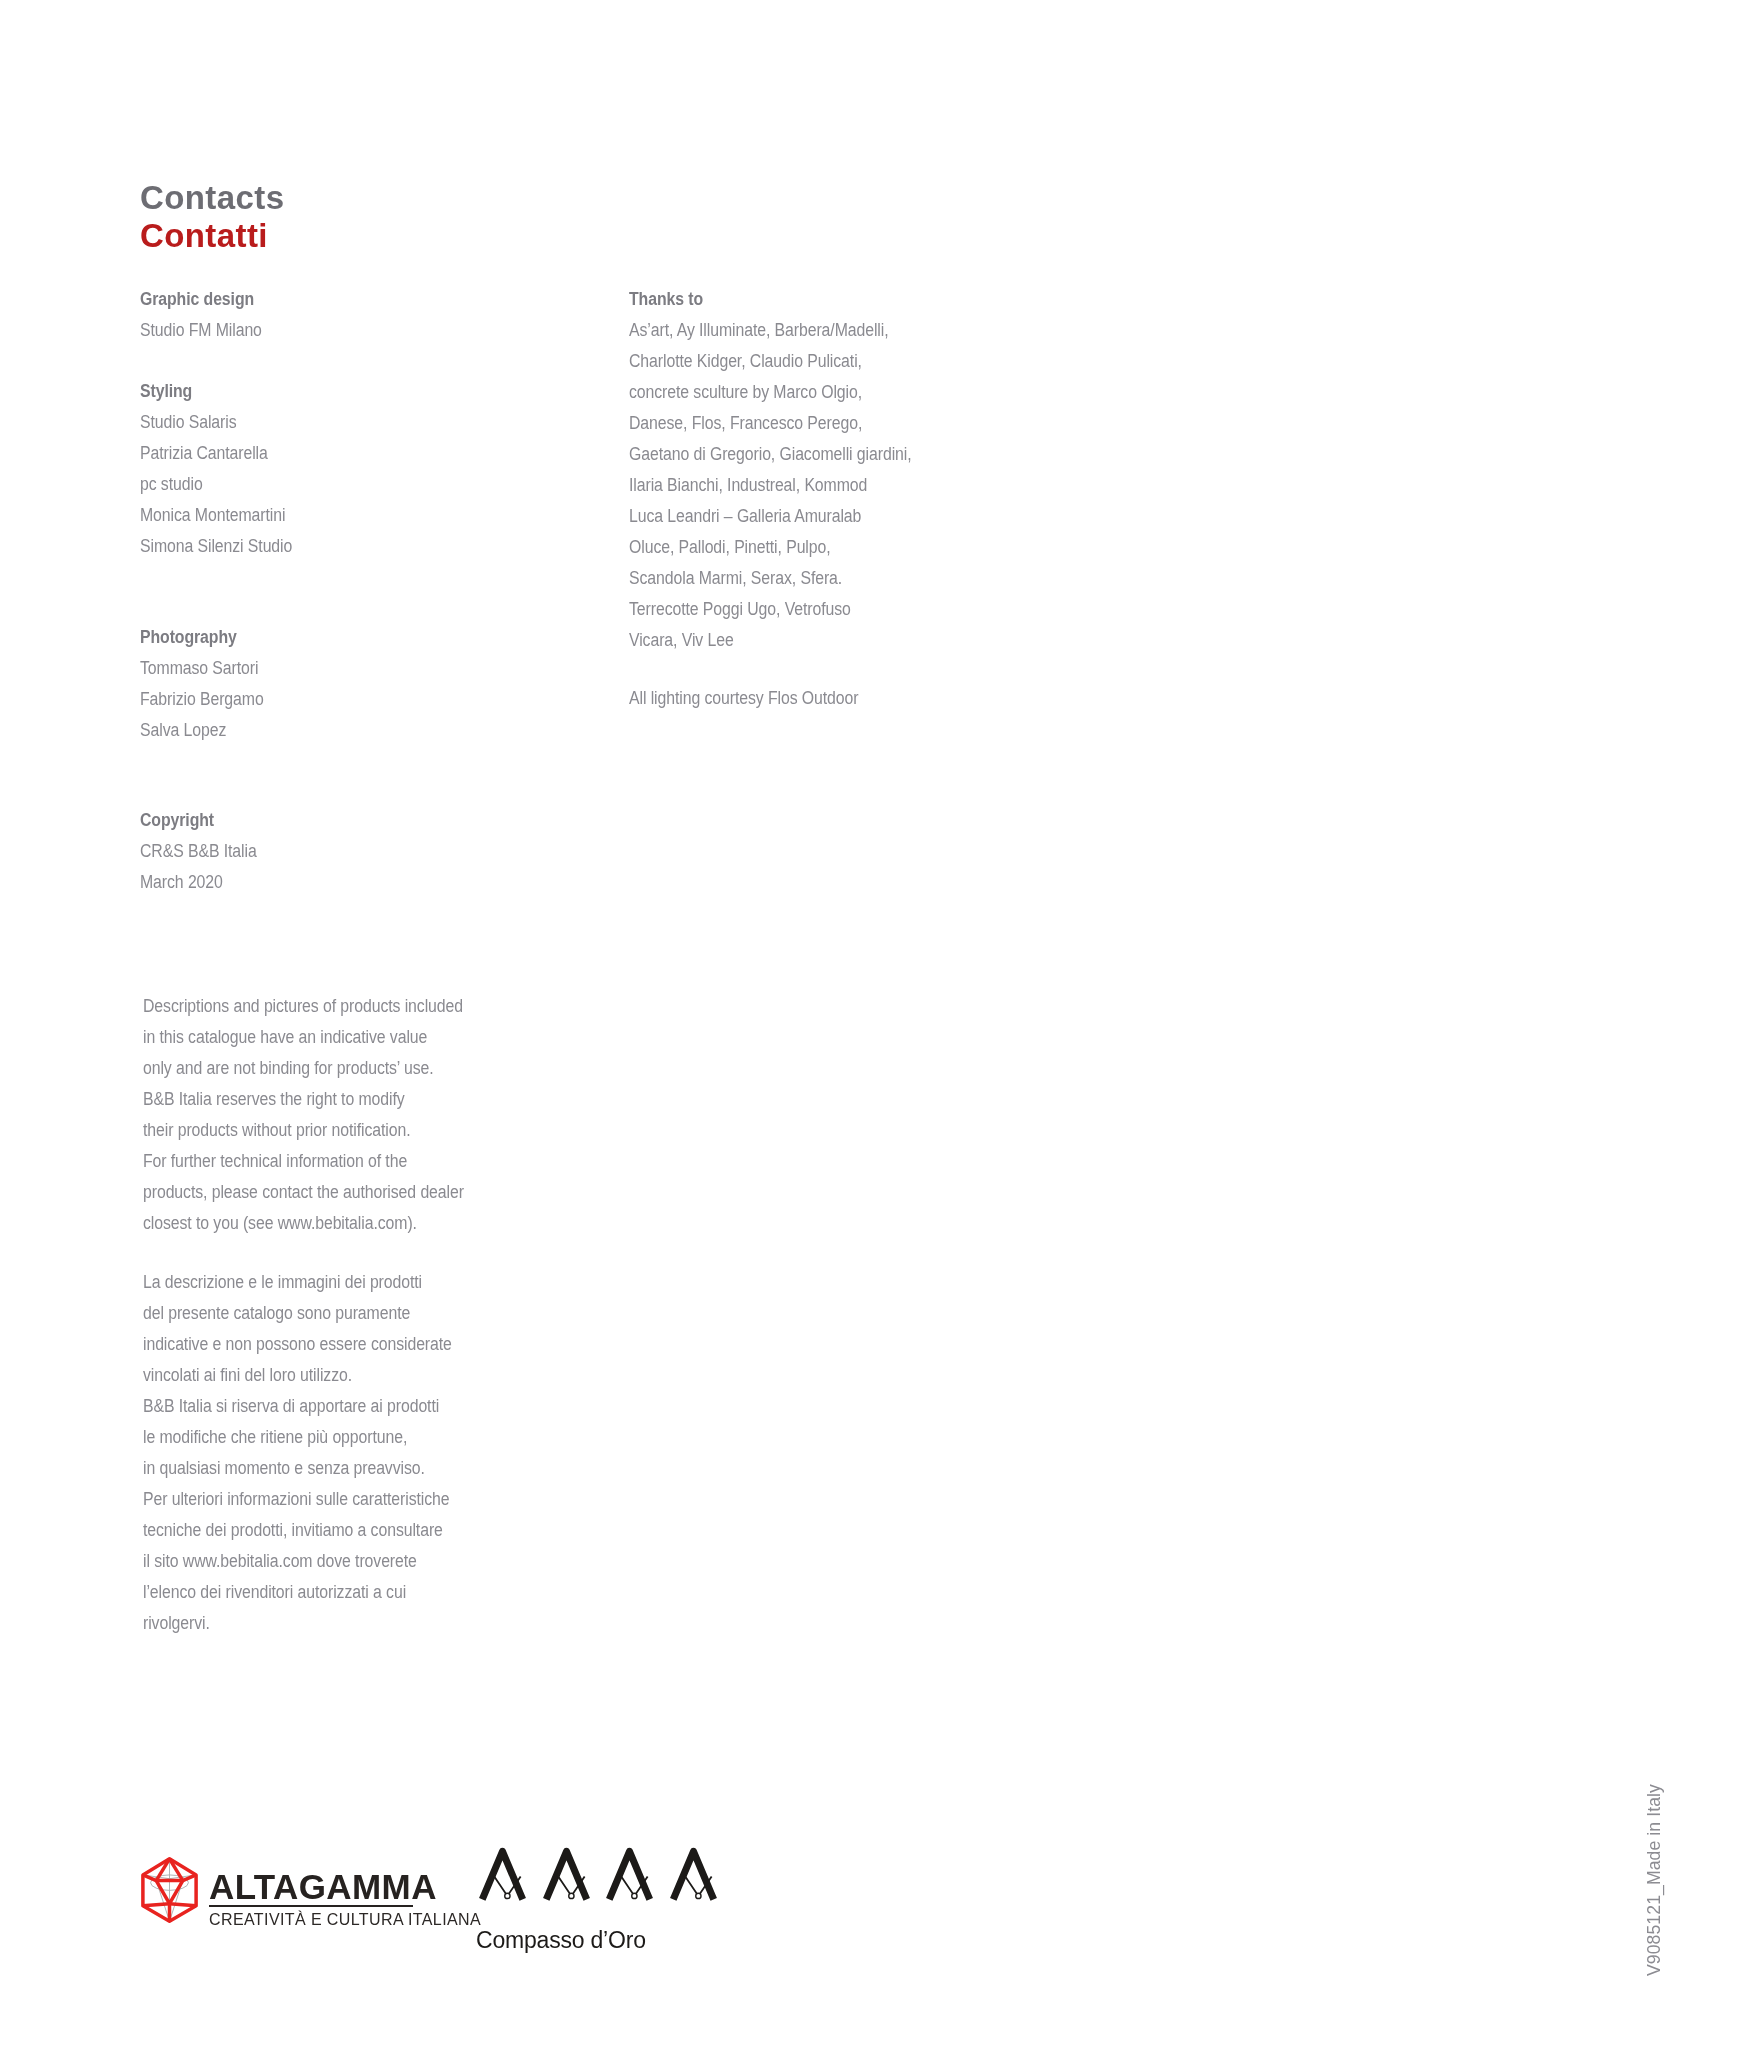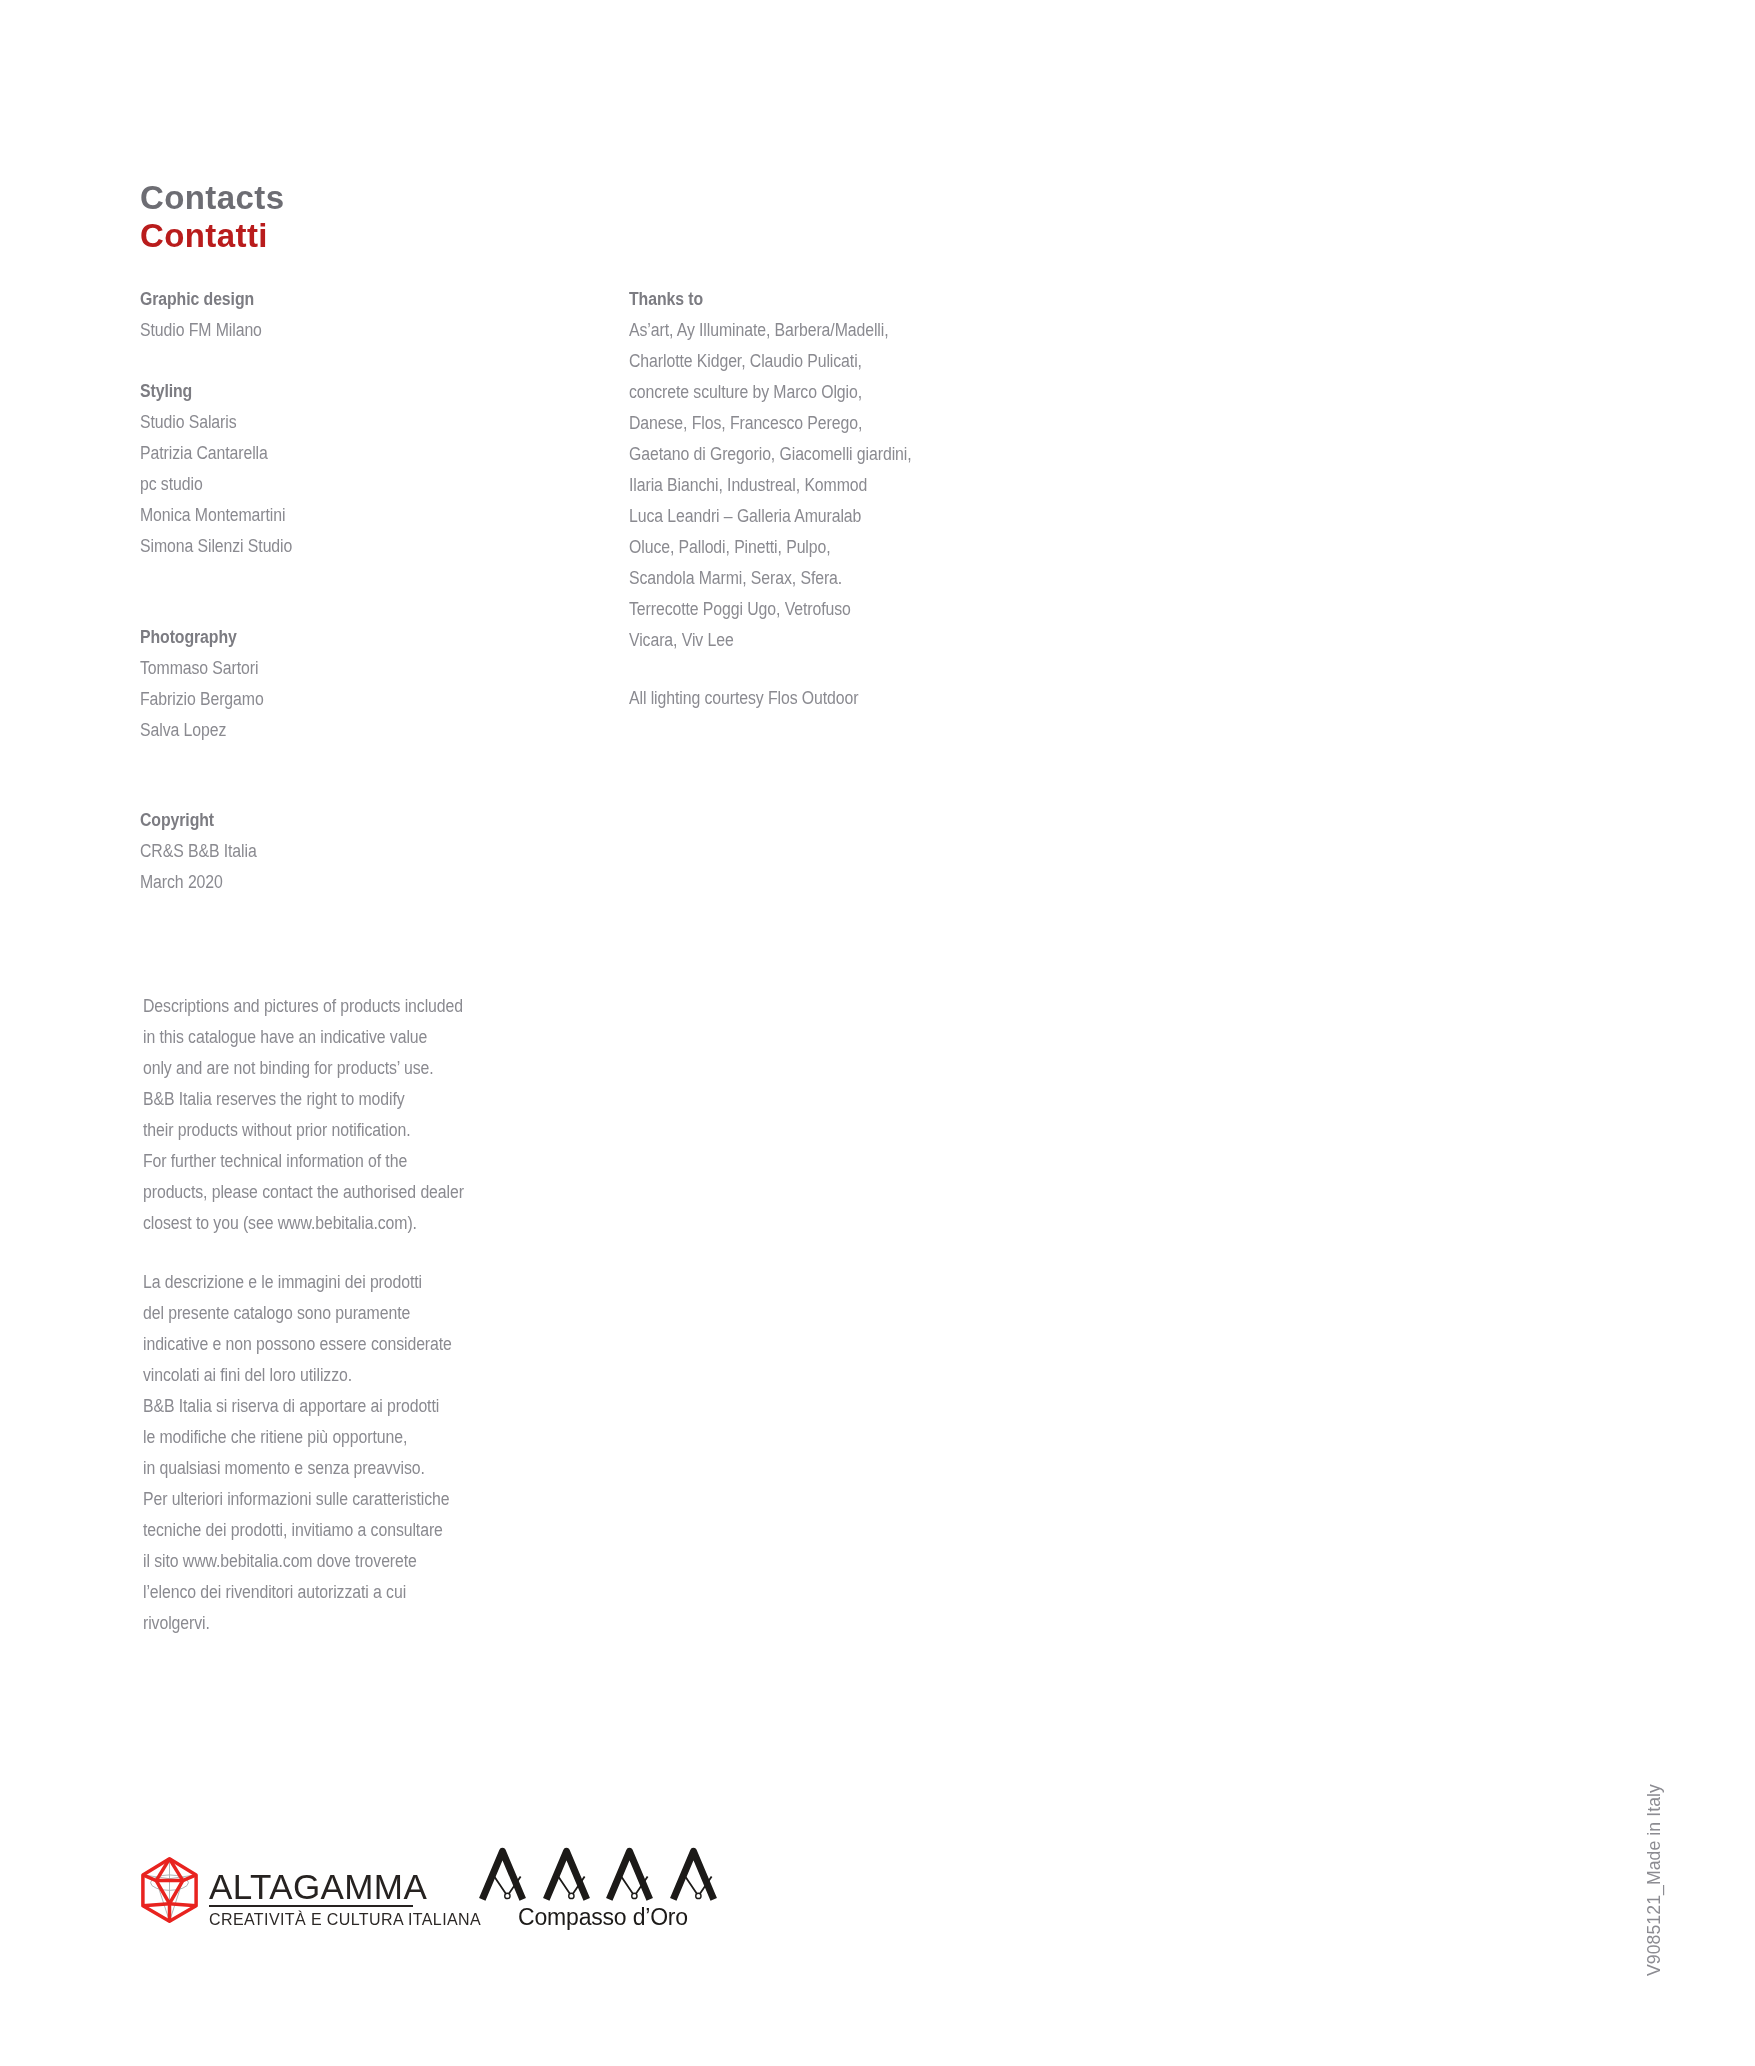--- a/index.html
+++ b/index.html
@@ -23,7 +23,7 @@
   
   .alta-icon{left:138px;top:1856px;width:63px;height:68px;}
   .alta-text{left:209px;top:1868px;color:#262220;}
-  .alta-name{font-size:35px;line-height:37px;font-weight:400;letter-spacing:0.4px;white-space:nowrap;}
+  .alta-name{font-size:35px;line-height:37px;font-weight:700;letter-spacing:0.4px;white-space:nowrap;}
   .alta-rule{width:204px;height:2.1px;background:#262220;margin-top:0px;}
   .alta-tagline{font-size:16px;letter-spacing:0.4px;margin-top:4.2px;white-space:nowrap;font-weight:400;color:#2c2826;}
   .compasso{left:476px;top:1846px;width:254px;}

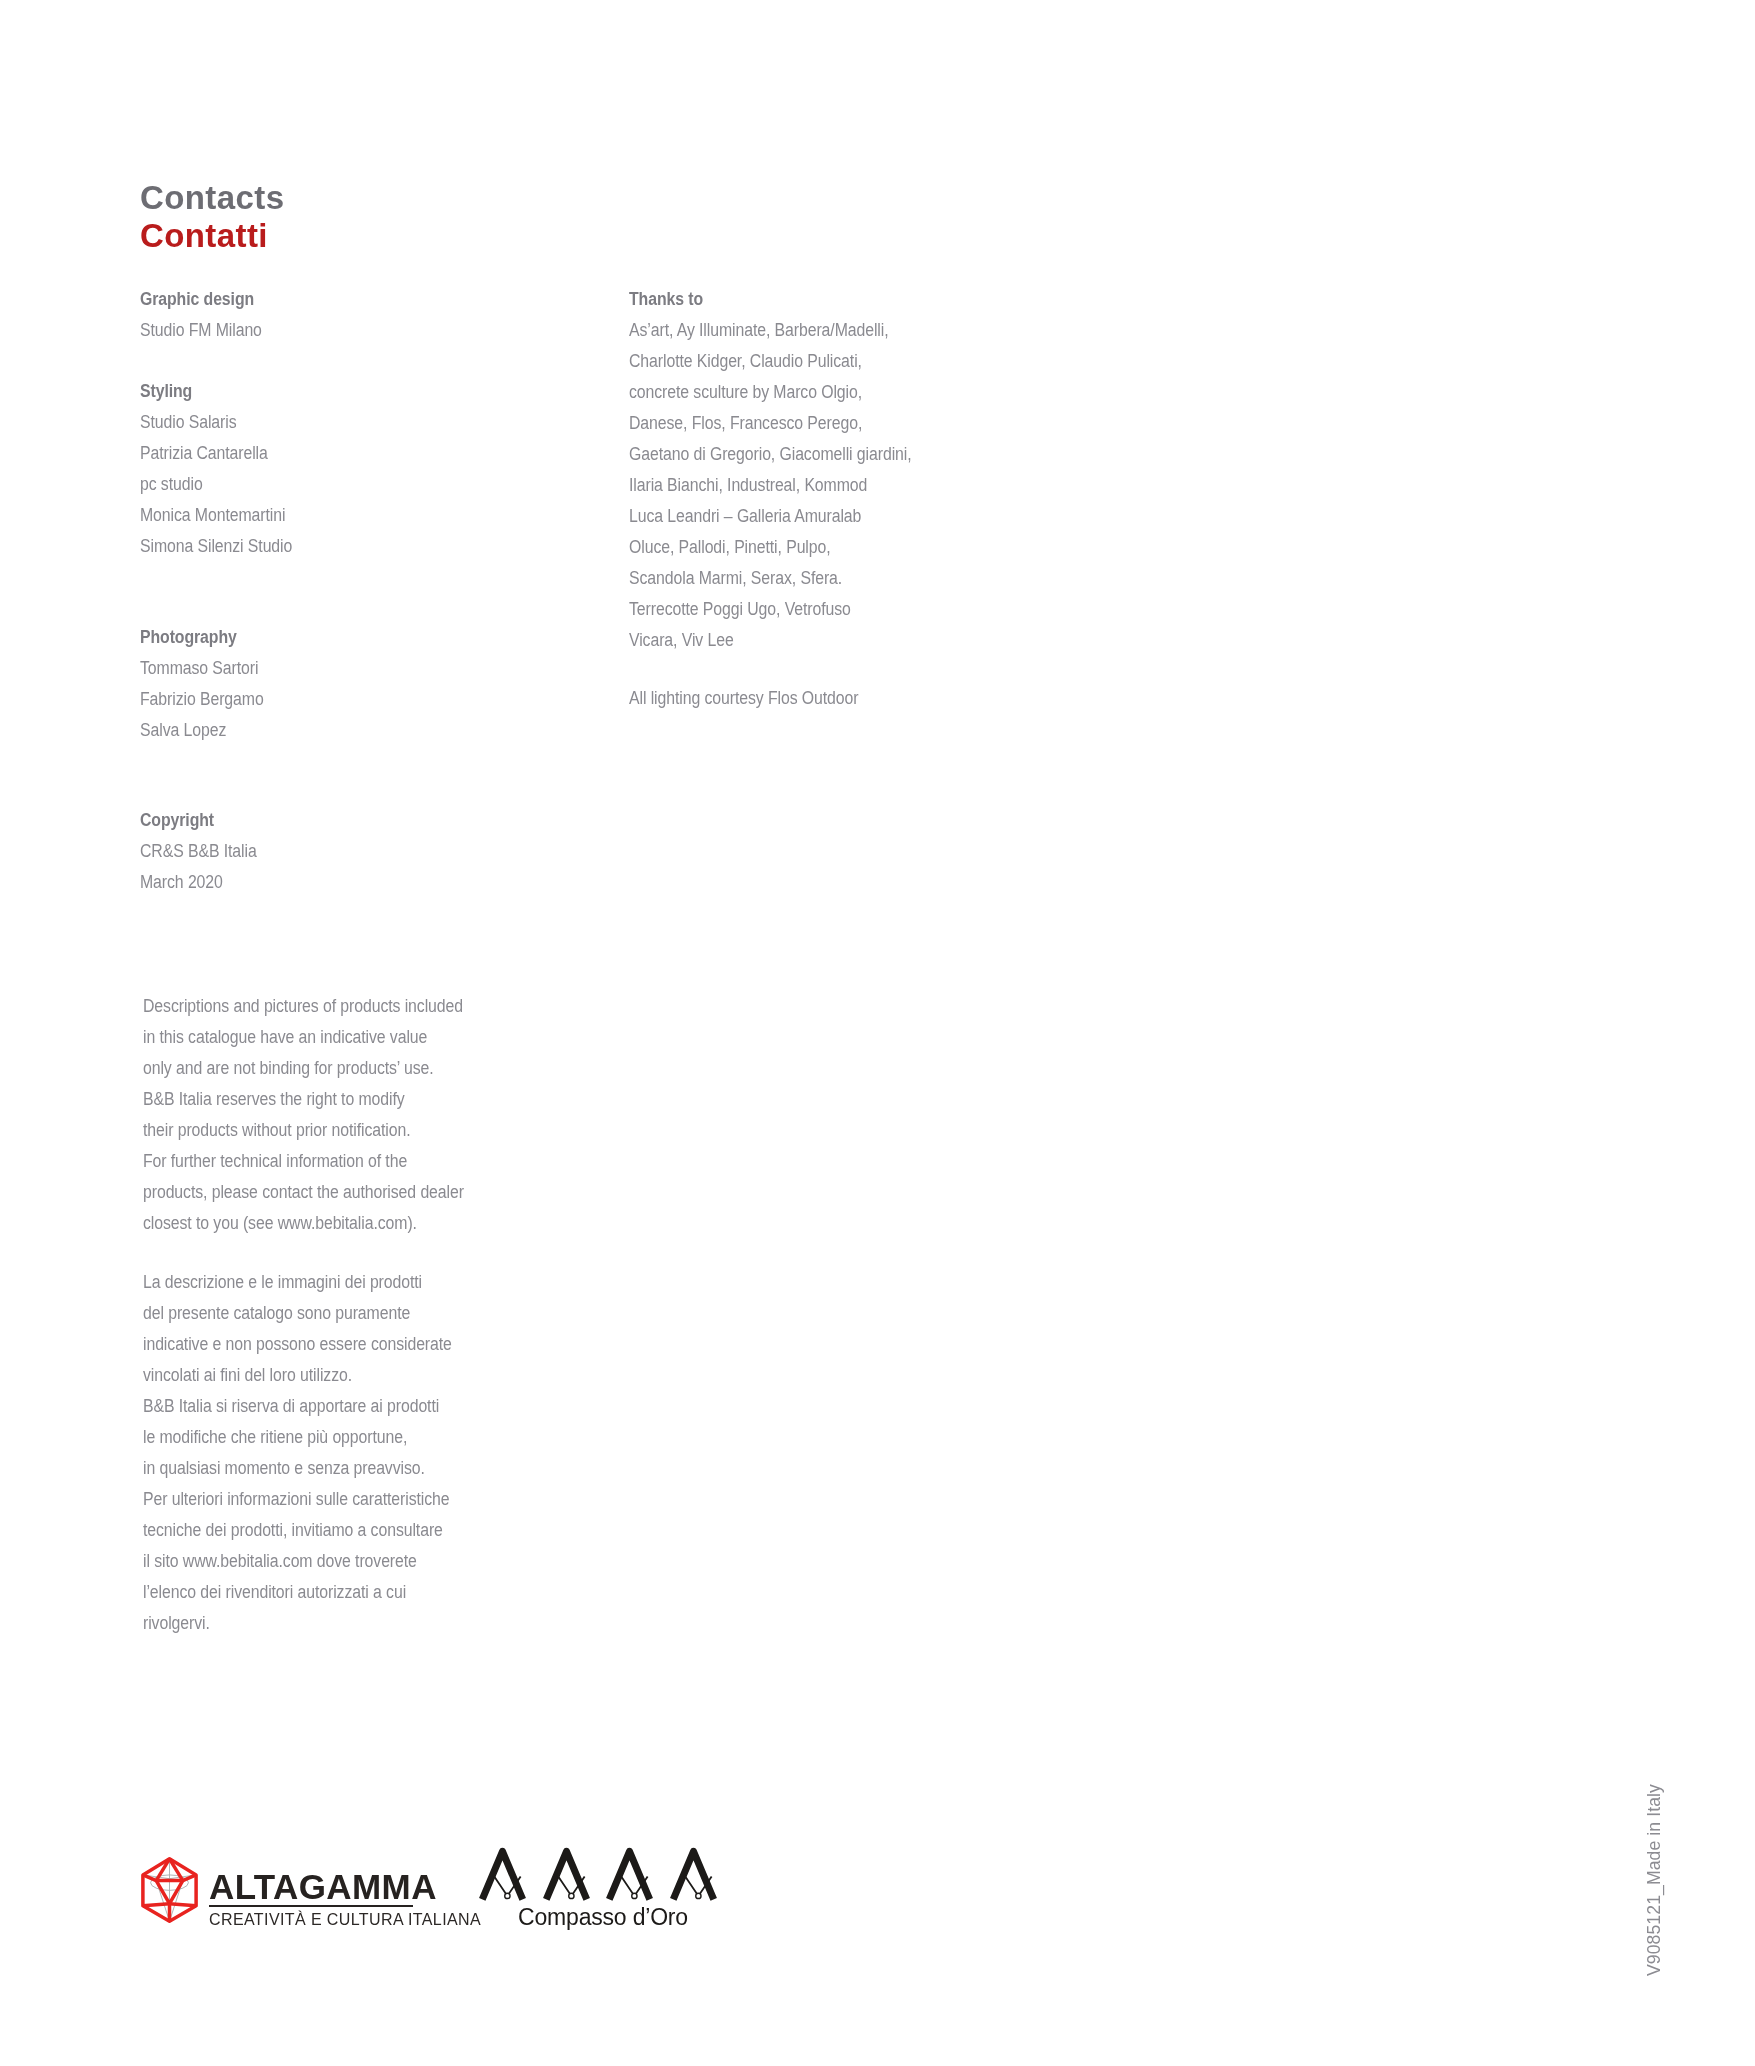--- a/index.html
+++ b/index.html
@@ -28,7 +28,7 @@
   .alta-tagline{font-size:16px;letter-spacing:0.4px;margin-top:4.2px;white-space:nowrap;font-weight:400;color:#2c2826;}
   .compasso{left:476px;top:1846px;width:254px;}
   .compasso-icons{display:flex;gap:10.5px;}
-  .compasso-label{margin-top:0;text-align:center;font-size:23px;color:#1c1a18;letter-spacing:-0.2px;white-space:nowrap;}
+  .compasso-label{margin-top:23px;text-align:left;font-size:23px;color:#1c1a18;letter-spacing:-0.2px;white-space:nowrap;}
   .side-code{
     left:1645px;top:1976px;transform:rotate(-90deg);transform-origin:0 0;
     font-size:17.6px;line-height:19.7px;color:#8c8c92;white-space:nowrap;letter-spacing:0.1px;

